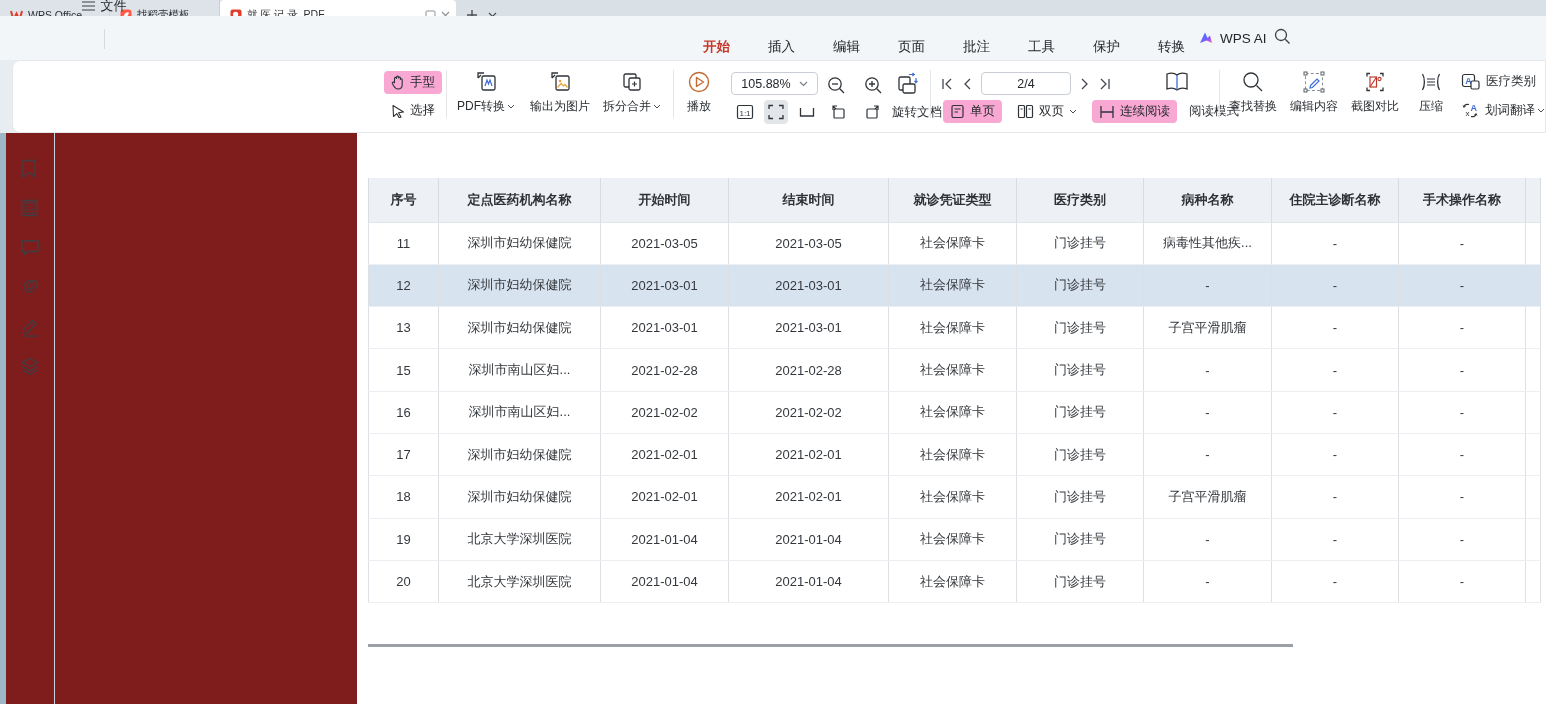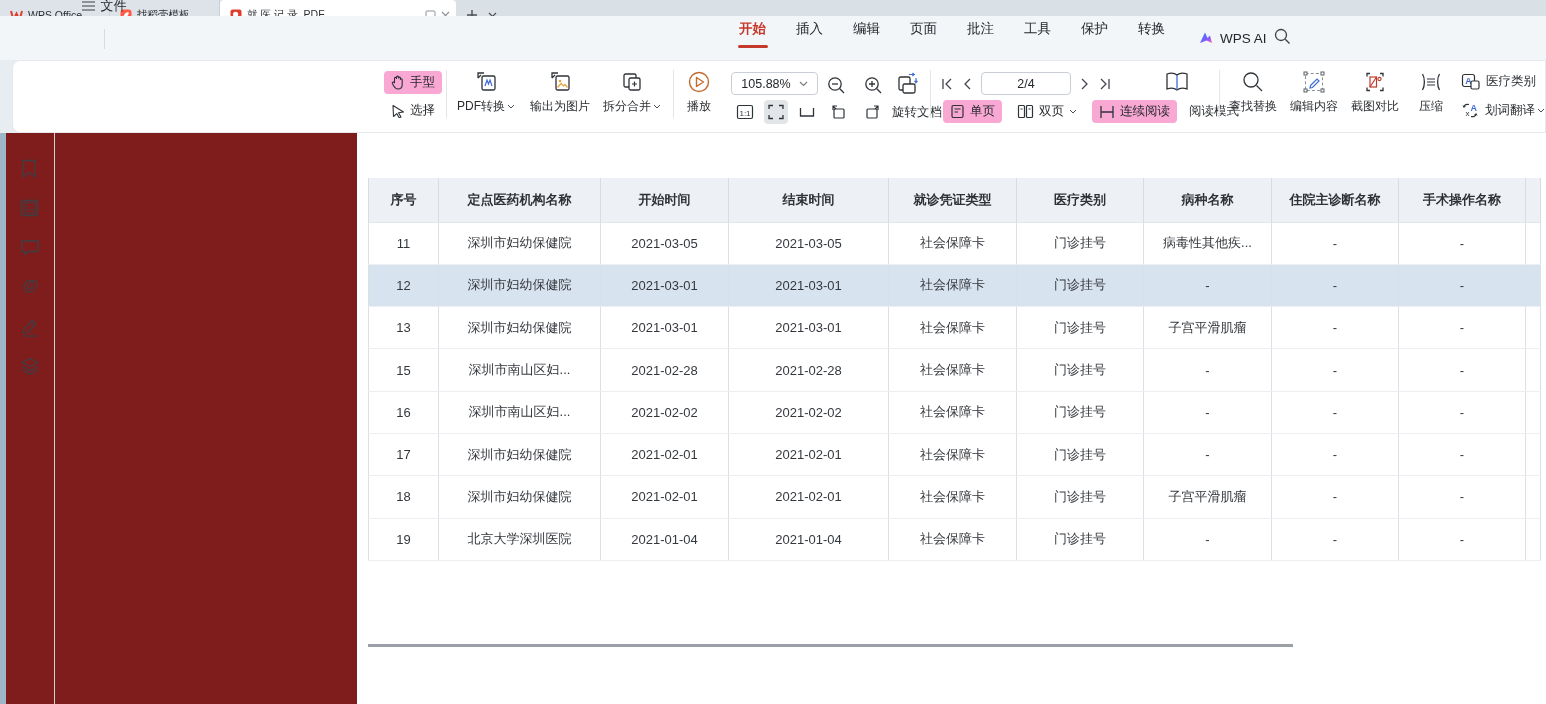--- a/index.html
+++ b/index.html
@@ -21,7 +21,7 @@
   .file-btn { display:flex; align-items:center; gap:6px; font-size:13px; color:#24282c; cursor:default; }
   .vsep { width:1px; height:20px; background:#d6dbe0; }
   .mb-icons { display:flex; align-items:center; gap:16px; }
-  .menu-items { position:absolute; left:737px; top:0; height:44px; display:flex; align-items:flex-start; gap:26px; }
+  .menu-items { position:absolute; left:701px; top:0; height:44px; display:flex; align-items:flex-end; gap:34px; }
   .menu-item { font-size:13.5px; color:#23272b; position:relative; padding:4px 2px; }
   .menu-item.active { color:#c5392b; font-weight:bold; }
   .menu-item.active::after { content:""; position:absolute; left:50%; transform:translateX(-50%); bottom:-6px; width:30px; height:3px; background:#c5392b; border-radius:2px; }

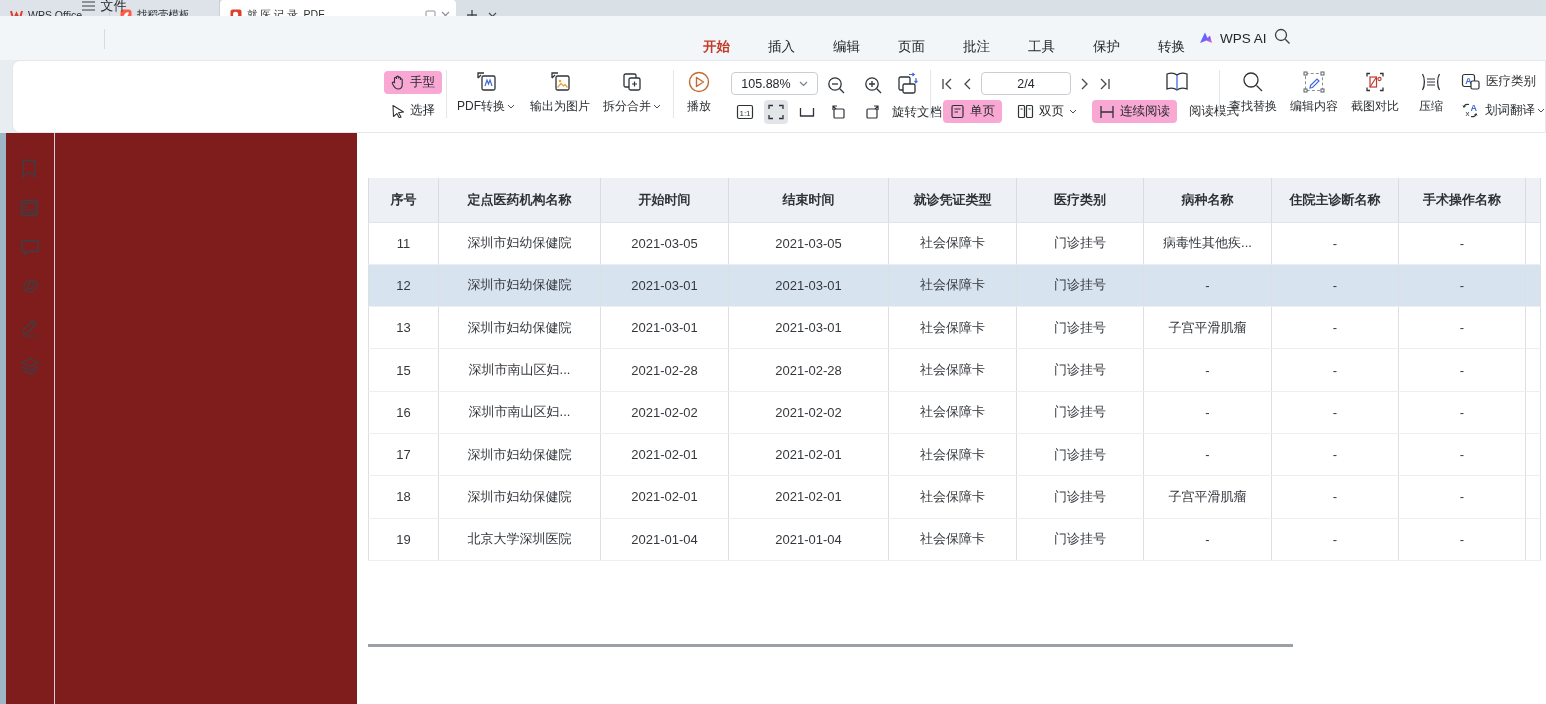--- a/index.html
+++ b/index.html
@@ -666,6 +666,18 @@
             <td>-</td>
             <td></td>
           </tr>
+          <tr>
+            <td>20</td>
+            <td>北京大学深圳医院</td>
+            <td>2021-01-04</td>
+            <td>2021-01-04</td>
+            <td>社会保障卡</td>
+            <td>门诊挂号</td>
+            <td>-</td>
+            <td>-</td>
+            <td>-</td>
+            <td></td>
+          </tr>
         </tbody>
     </table>
   </div>

